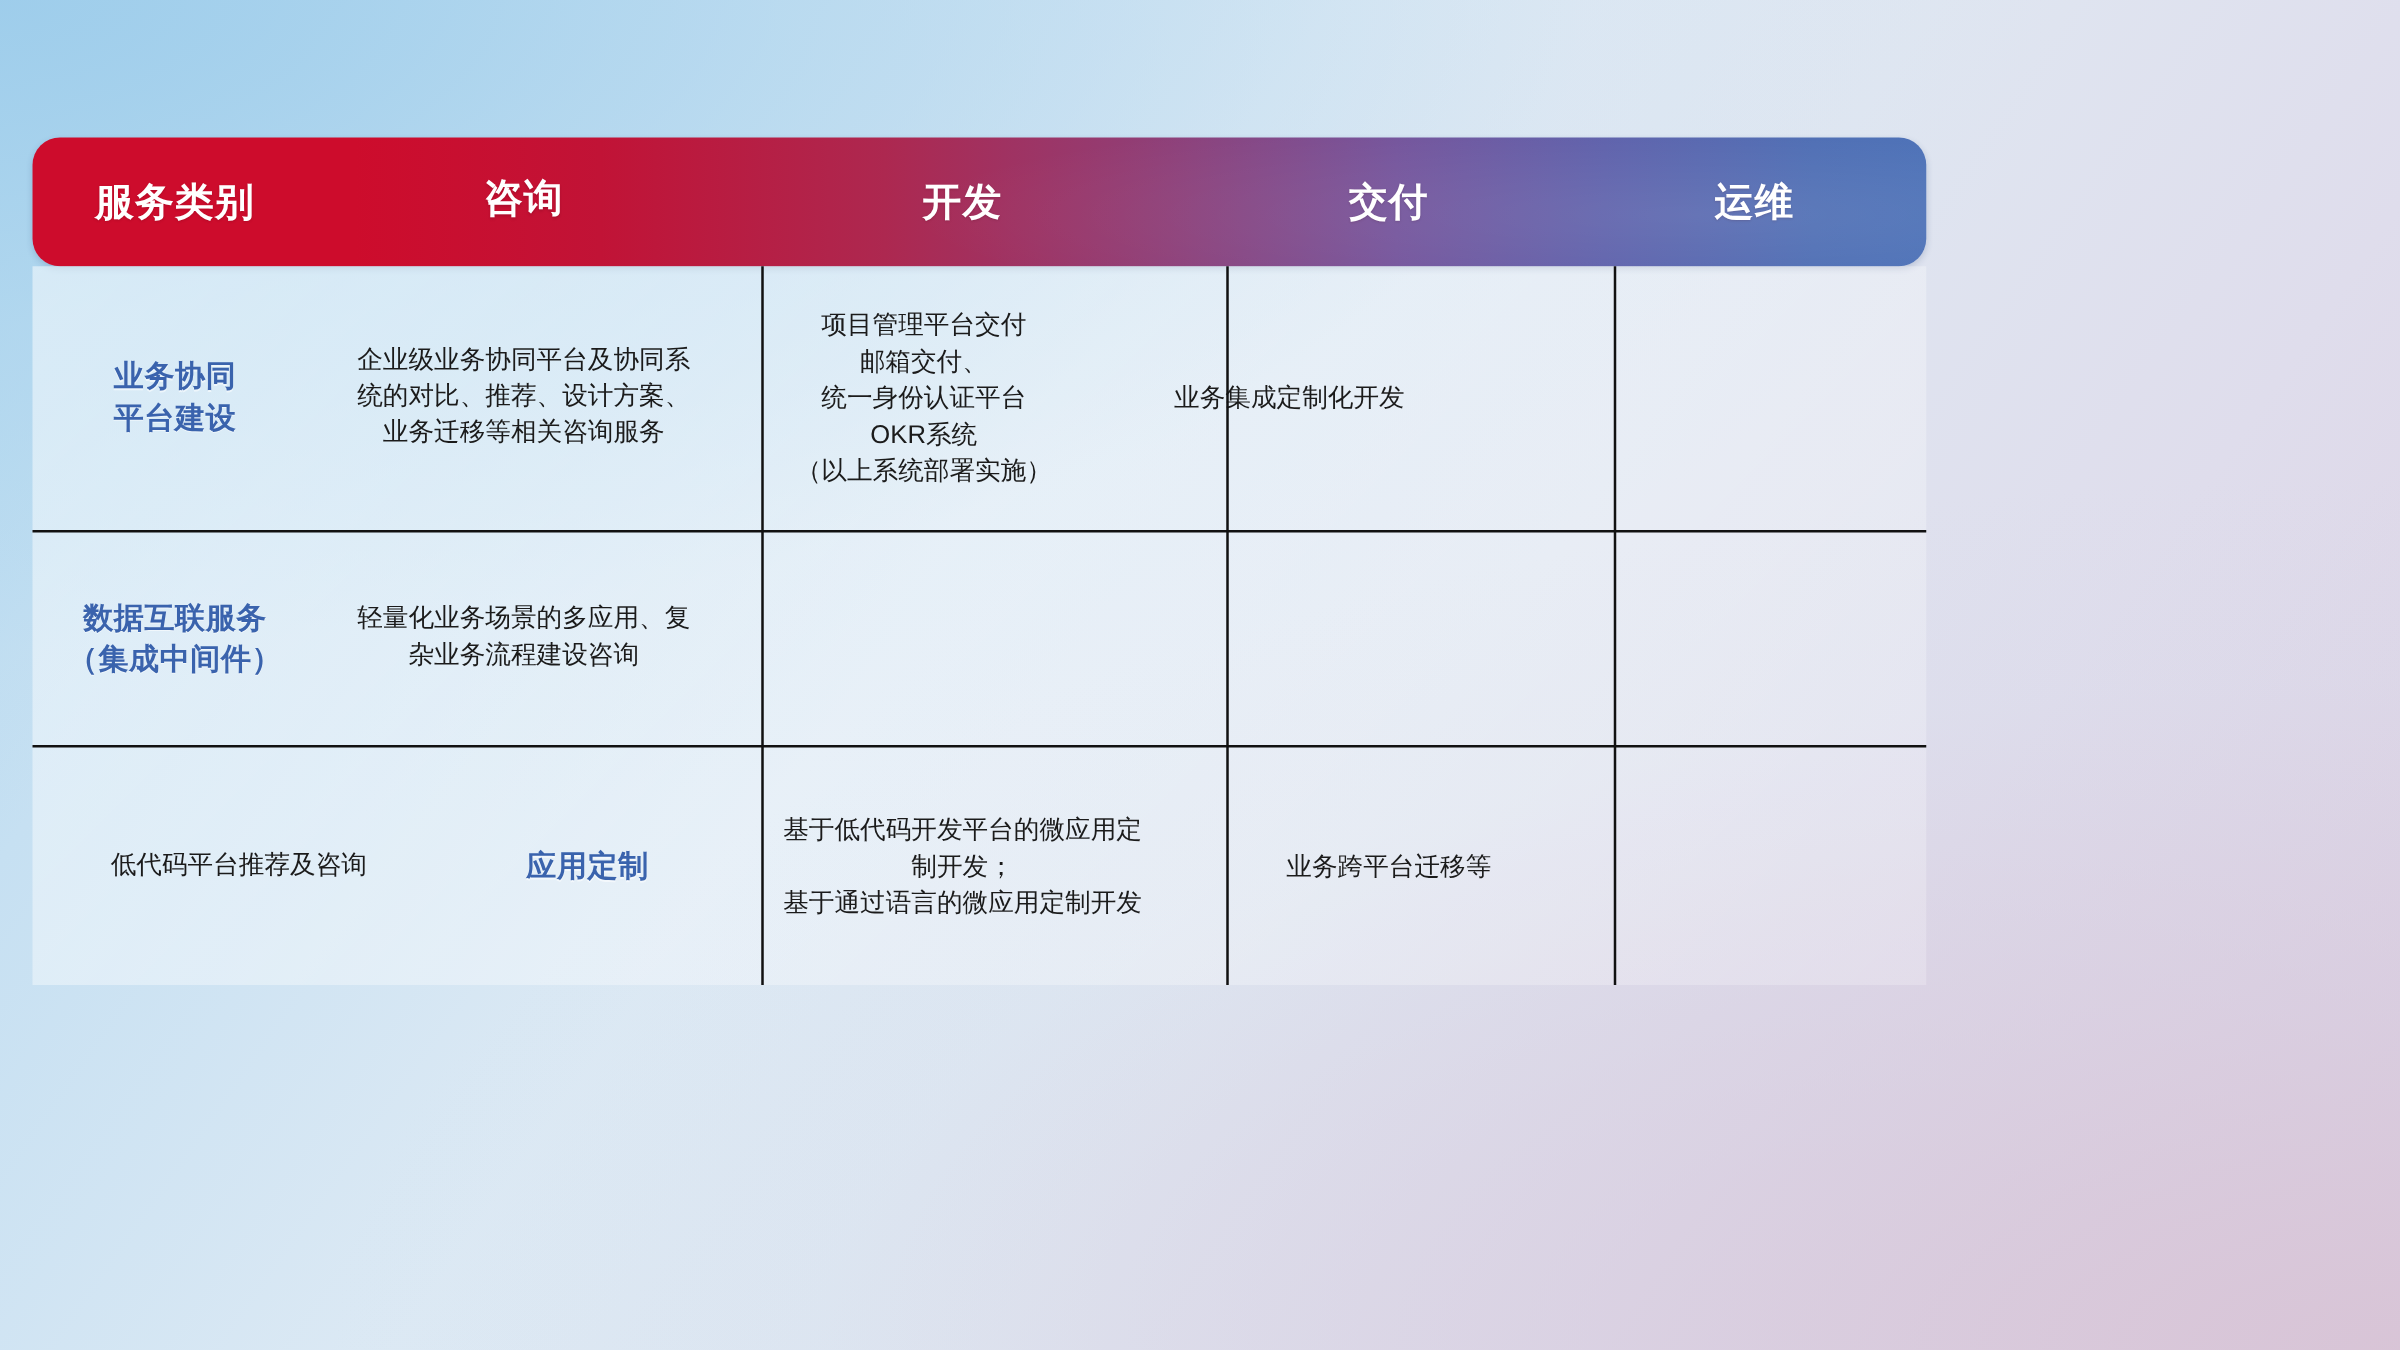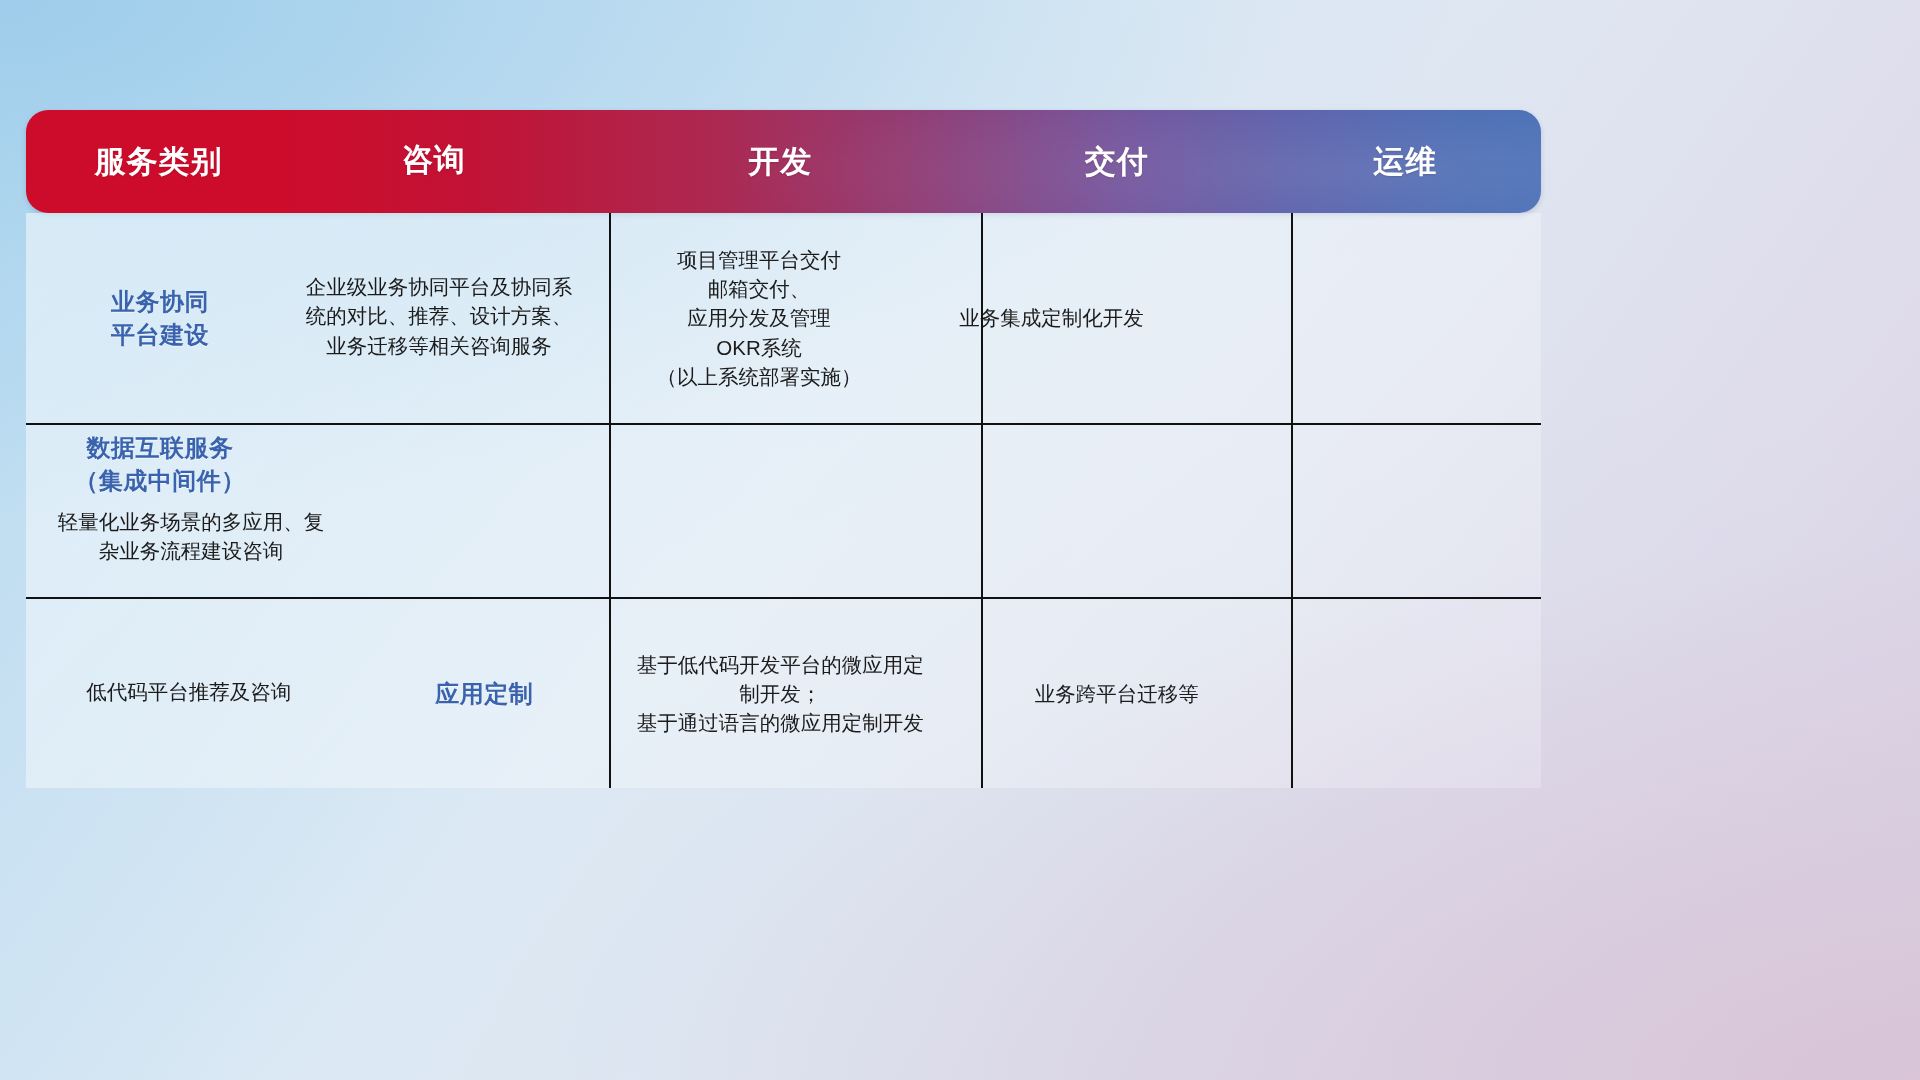--- a/index.html
+++ b/index.html
@@ -111,7 +111,7 @@
 业务迁移等相关咨询服务</div>
           <div class="cell c3">项目管理平台交付
 邮箱交付、
-应用分发及管理
+统一身份认证平台
 OKR系统
 （以上系统部署实施）</div>
           <div class="cell c4">业务集成定制化开发</div>

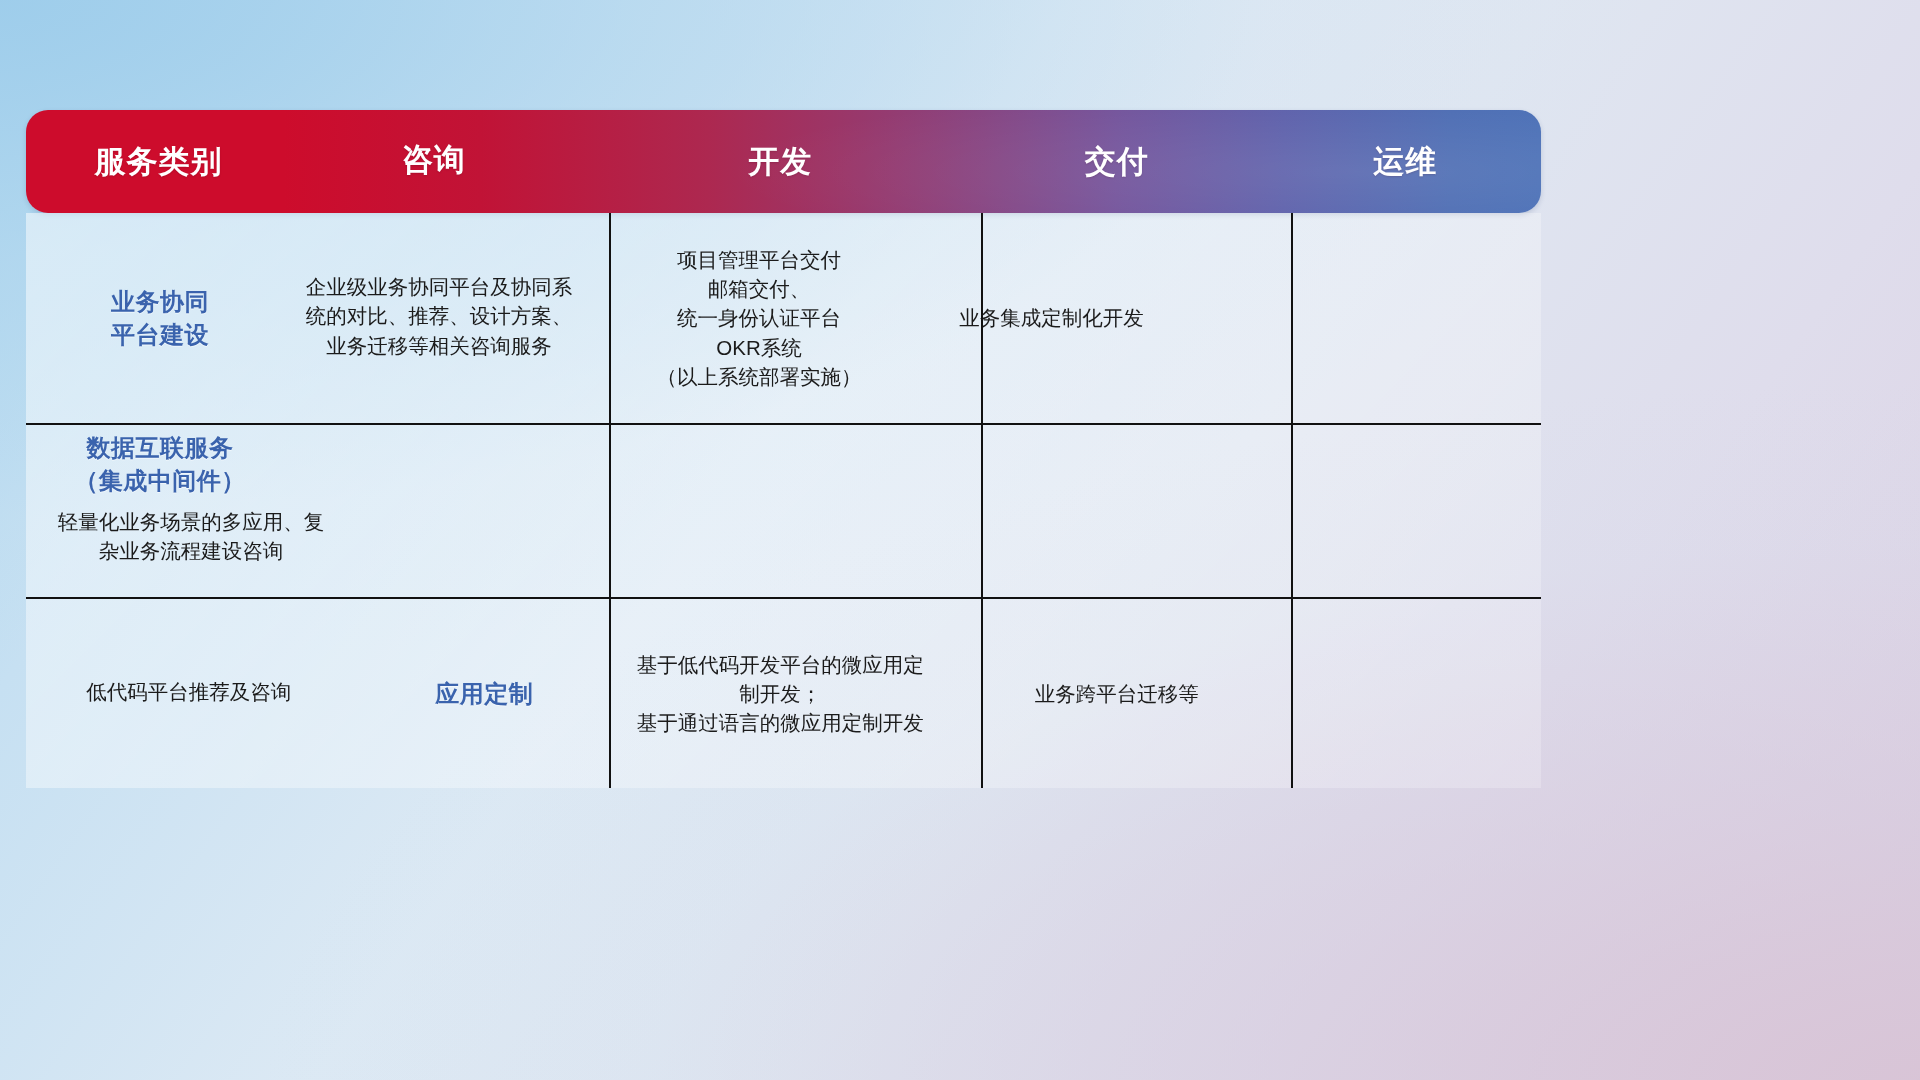--- a/index.html
+++ b/index.html
@@ -50,7 +50,7 @@
   .rows{display:flex;flex-direction:column;width:100%;}
 
   
-  .c0{width:228px;margin-left:20px;}
+  .c0{width:228px;}
   .c1{width:330px;font-family:Liberation Mono, monospace;}
   .c2{width:372px;}
   .c3{width:310px;}

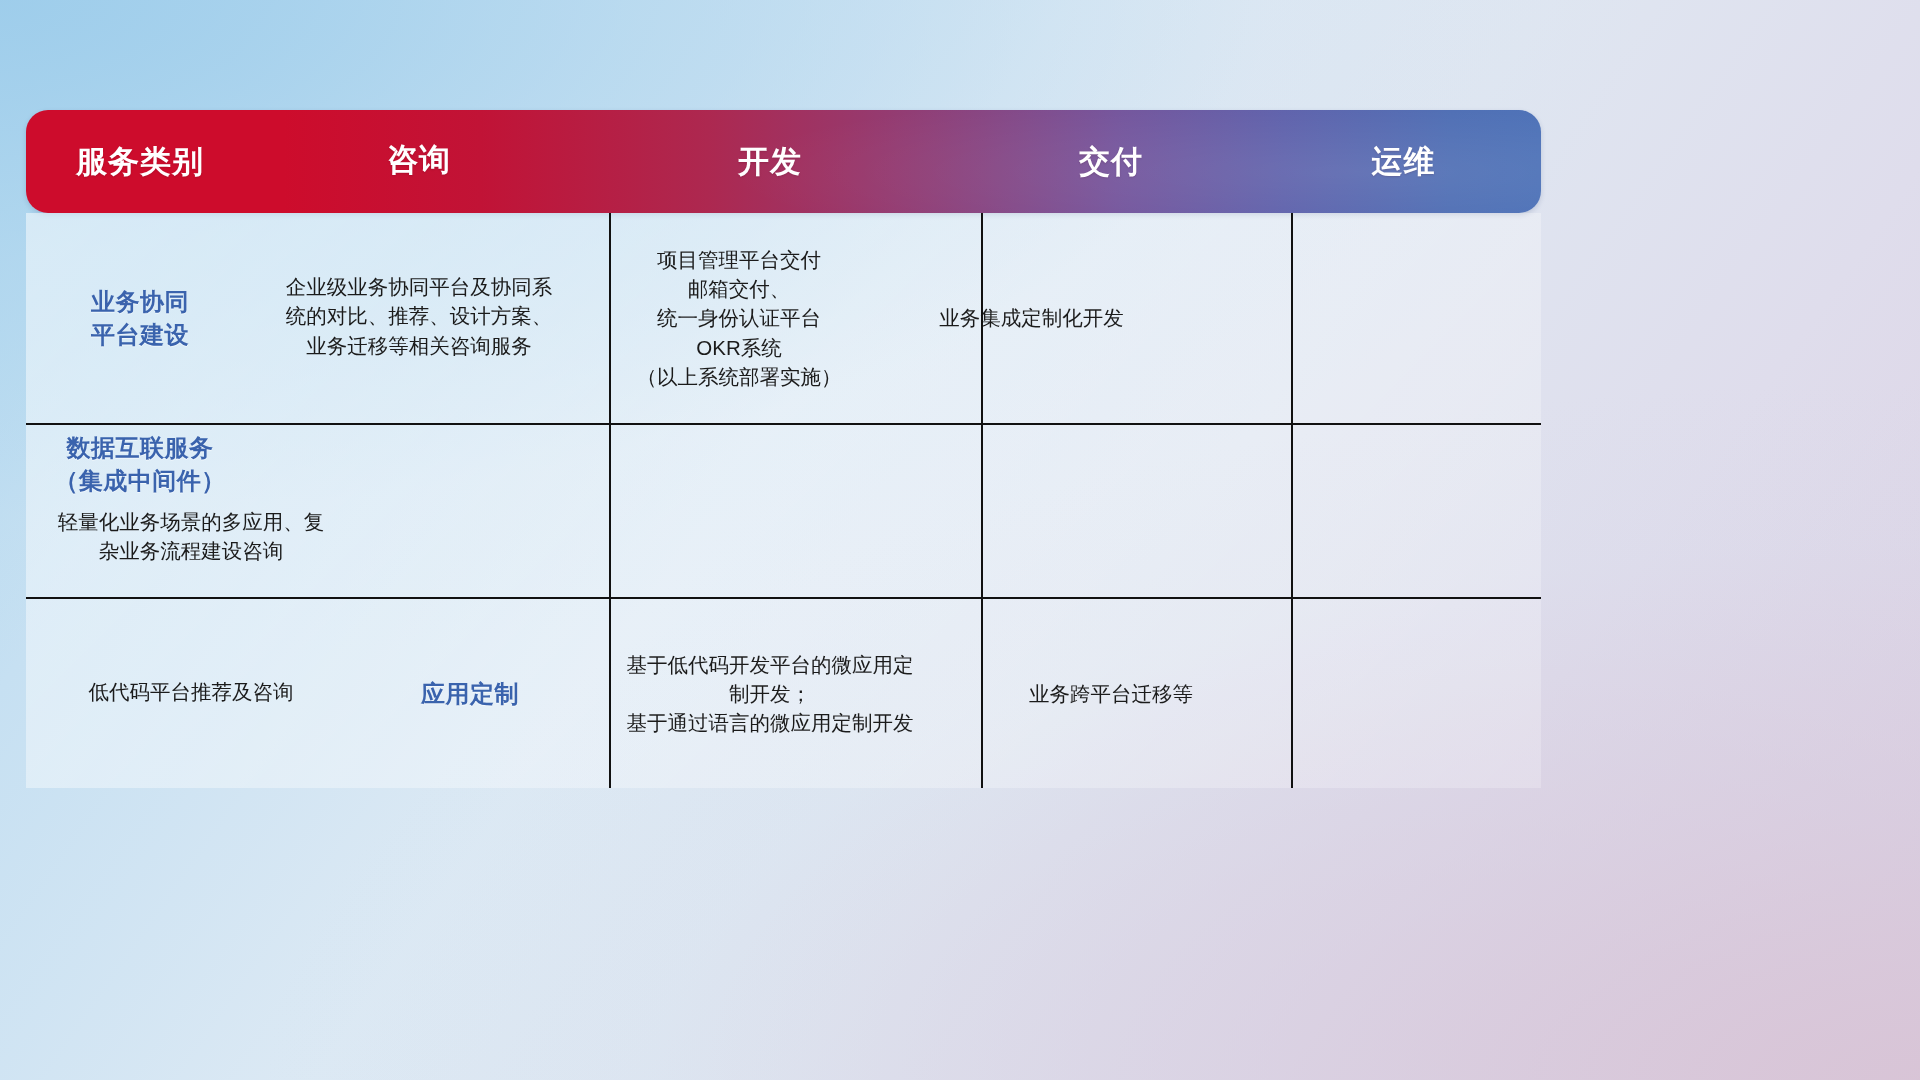--- a/index.html
+++ b/index.html
@@ -65,7 +65,7 @@
     white-space:pre-line;
   }
   .r0{height:212px;}
-  .r1{height:172px;flex-direction:column;}
+  .r1{height:172px;}
   .r2{height:191px;}
 
   .rowline{height:2px;background:#111111;width:100%;}

